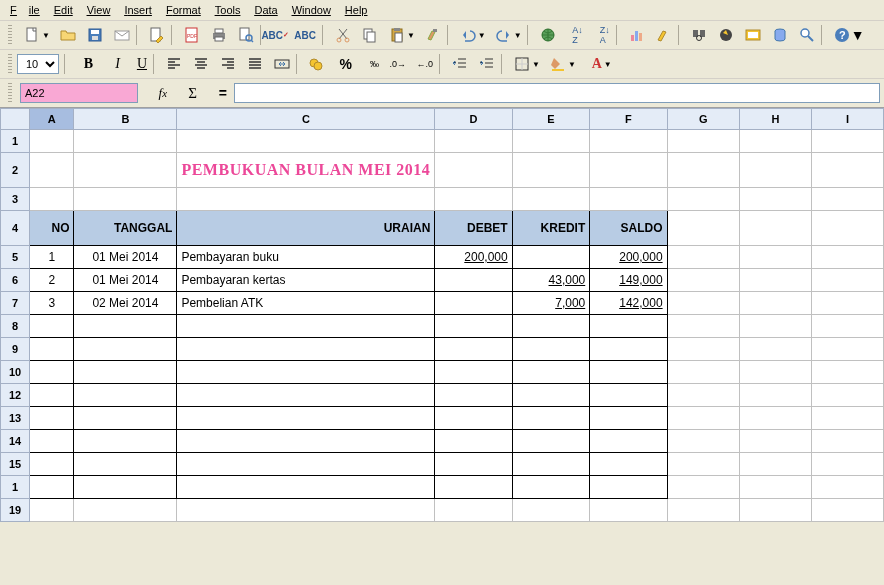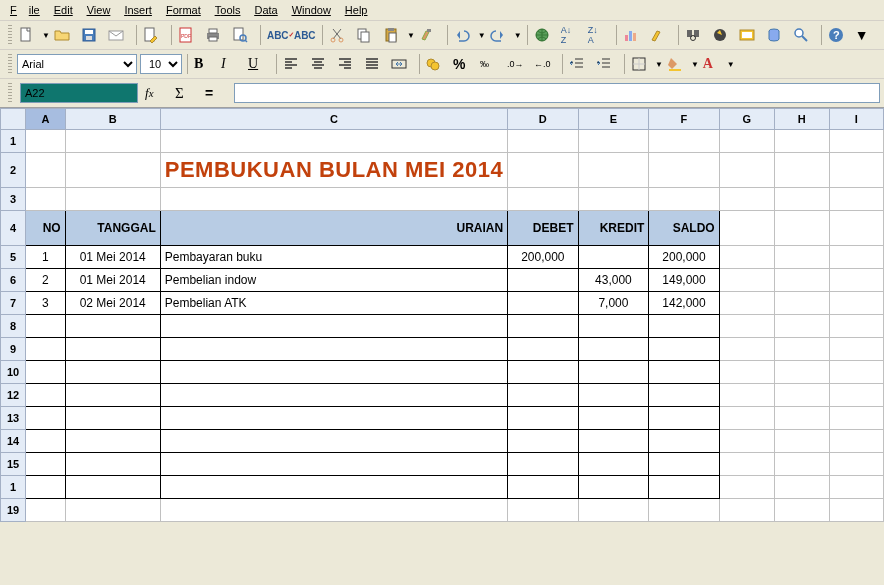--- a/index.html
+++ b/index.html
@@ -8,7 +8,7 @@
   .menubar span u { text-decoration:underline; }
   .toolbar { background:#ece9d8; padding:2px 4px; display:flex; align-items:center; gap:3px; border-bottom:1px solid #d4d0c8; }
   .grip { width:4px; height:20px; background:repeating-linear-gradient(to bottom,#aca899 0 1px,transparent 1px 3px); margin-right:2px; margin-left:4px;}
-  .tbtn { width:22px; height:22px; display:flex; align-items:center; justify-content:flex-start; border:1px solid transparent; border-radius:2px; font-size:14px;}
+  .tbtn { width:22px; height:22px; display:flex; align-items:center; justify-content:flex-end; border:1px solid transparent; border-radius:2px; font-size:14px;}
   .sep { width:1px; height:20px; background:#aca899; margin:0 2px; }
   select.combo, input.combo { font-size:11px; height:20px; border:1px solid #7f9db9; background:#fff; }
   .fontname { width:120px; }

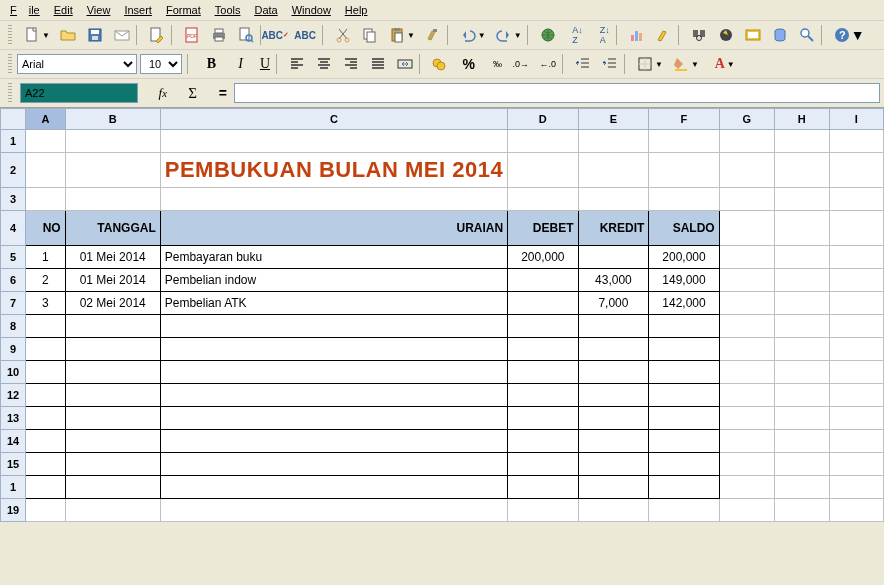--- a/index.html
+++ b/index.html
@@ -216,7 +216,6 @@
 
 <div class="toolbar">
   <span class="grip"></span>
-  <select class="combo fontname"><option>Arial</option></select>
   <select class="combo fontsize"><option>10</option></select>
   <span class="sep"></span>
   <span class="tbtn" style="font-weight:bold;font-family:serif;">B</span>

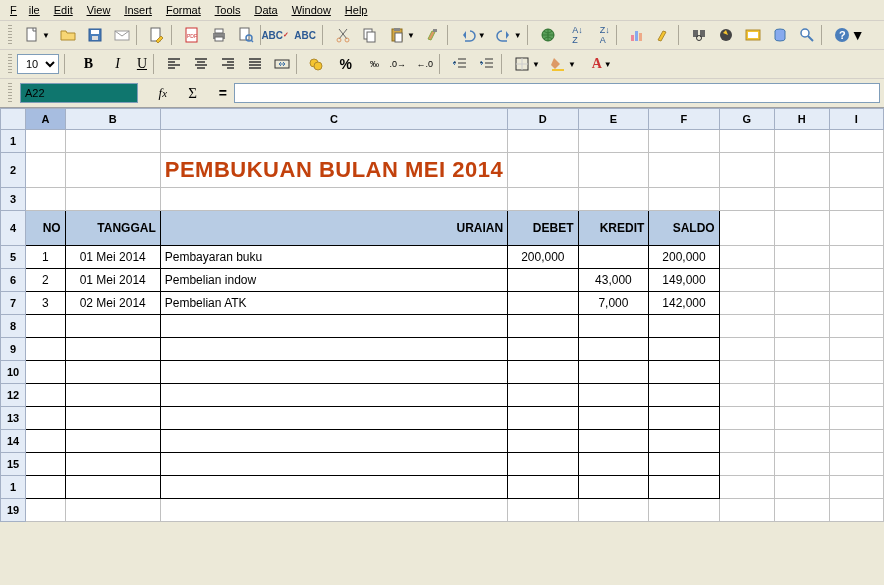--- a/index.html
+++ b/index.html
@@ -14,7 +14,7 @@
   .fontname { width:120px; }
   .fontsize { width:42px; text-align:left; padding-left:4px; }
   .namebox-row { background:#ece9d8; display:flex; align-items:center; padding:2px 4px; border-bottom:1px solid #a0a0a0; gap:6px;}
-  .namebox { width:108px; height:18px; border:1px solid #7f9db9; background:#0f766e; padding:0 4px; font-size:11px; }
+  .namebox { width:108px; height:18px; border:1px solid #7f9db9; background:#f9a8d4; padding:0 4px; font-size:11px; }
   .fx { font-style:italic; font-family:'Times New Roman',serif; font-size:13px; }
   .formula-input { flex:1; height:18px; border:1px solid #7f9db9; background:#fff; }
   .grid-wrap { position:relative; background:#fff; overflow:hidden; }

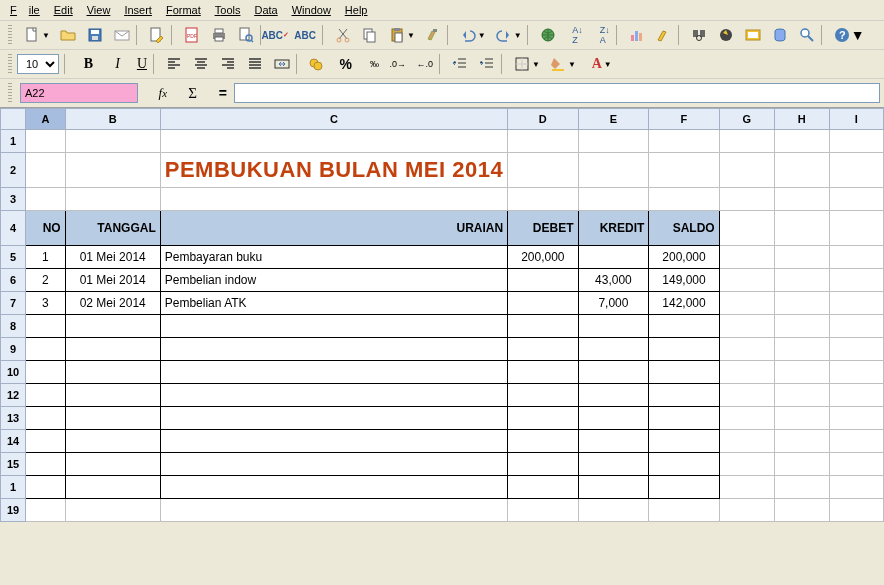--- a/index.html
+++ b/index.html
@@ -30,7 +30,7 @@
   .bord { border:1px solid #000 !important; }
   .ctr { text-align:center; }
   .rt { text-align:center; }
-  .title { font-size:22px; font-weight:bold; color:#c2410c; font-family:Liberation Sans, sans-serif; letter-spacing:0.5px;}
+  .title { font-size:16px; font-weight:bold; color:#ec4899; font-family:Liberation Serif, serif; letter-spacing:0.5px;}
   svg { width:16px; height:16px; }
   .drop { font-size:8px; color:#000; margin-left:-2px;}
 </style>

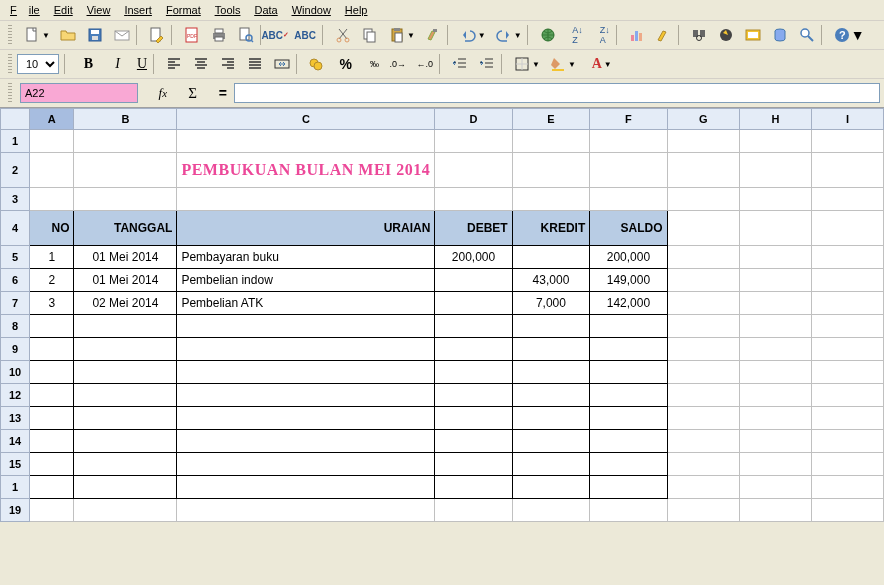--- a/index.html
+++ b/index.html
@@ -29,7 +29,7 @@
   .cB { background:#b8cce4 !important; border:1px solid #000 !important; font-weight:bold; text-align:right; }
   .bord { border:1px solid #000 !important; }
   .ctr { text-align:center; }
-  .rt { text-align:center; }
+  .rt { text-align:right;text-decoration:underline; }
   .title { font-size:16px; font-weight:bold; color:#ec4899; font-family:Liberation Serif, serif; letter-spacing:0.5px;}
   svg { width:16px; height:16px; }
   .drop { font-size:8px; color:#000; margin-left:-2px;}

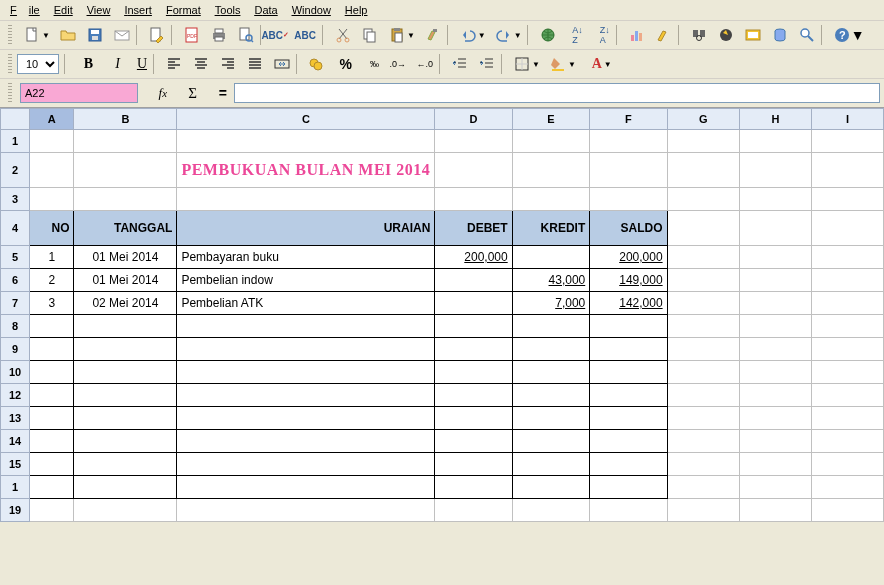--- a/index.html
+++ b/index.html
@@ -381,7 +381,7 @@
           <th class="rowhdr">6</th>
           <td class="cell bord ctr">2</td>
           <td class="cell bord ctr">01 Mei 2014</td>
-          <td class="cell bord">Pembelian indow</td>
+          <td class="cell bord">Pembayaran kertas</td>
           <td class="cell bord rt"></td>
           <td class="cell bord rt">43,000</td>
           <td class="cell bord rt">149,000</td>

